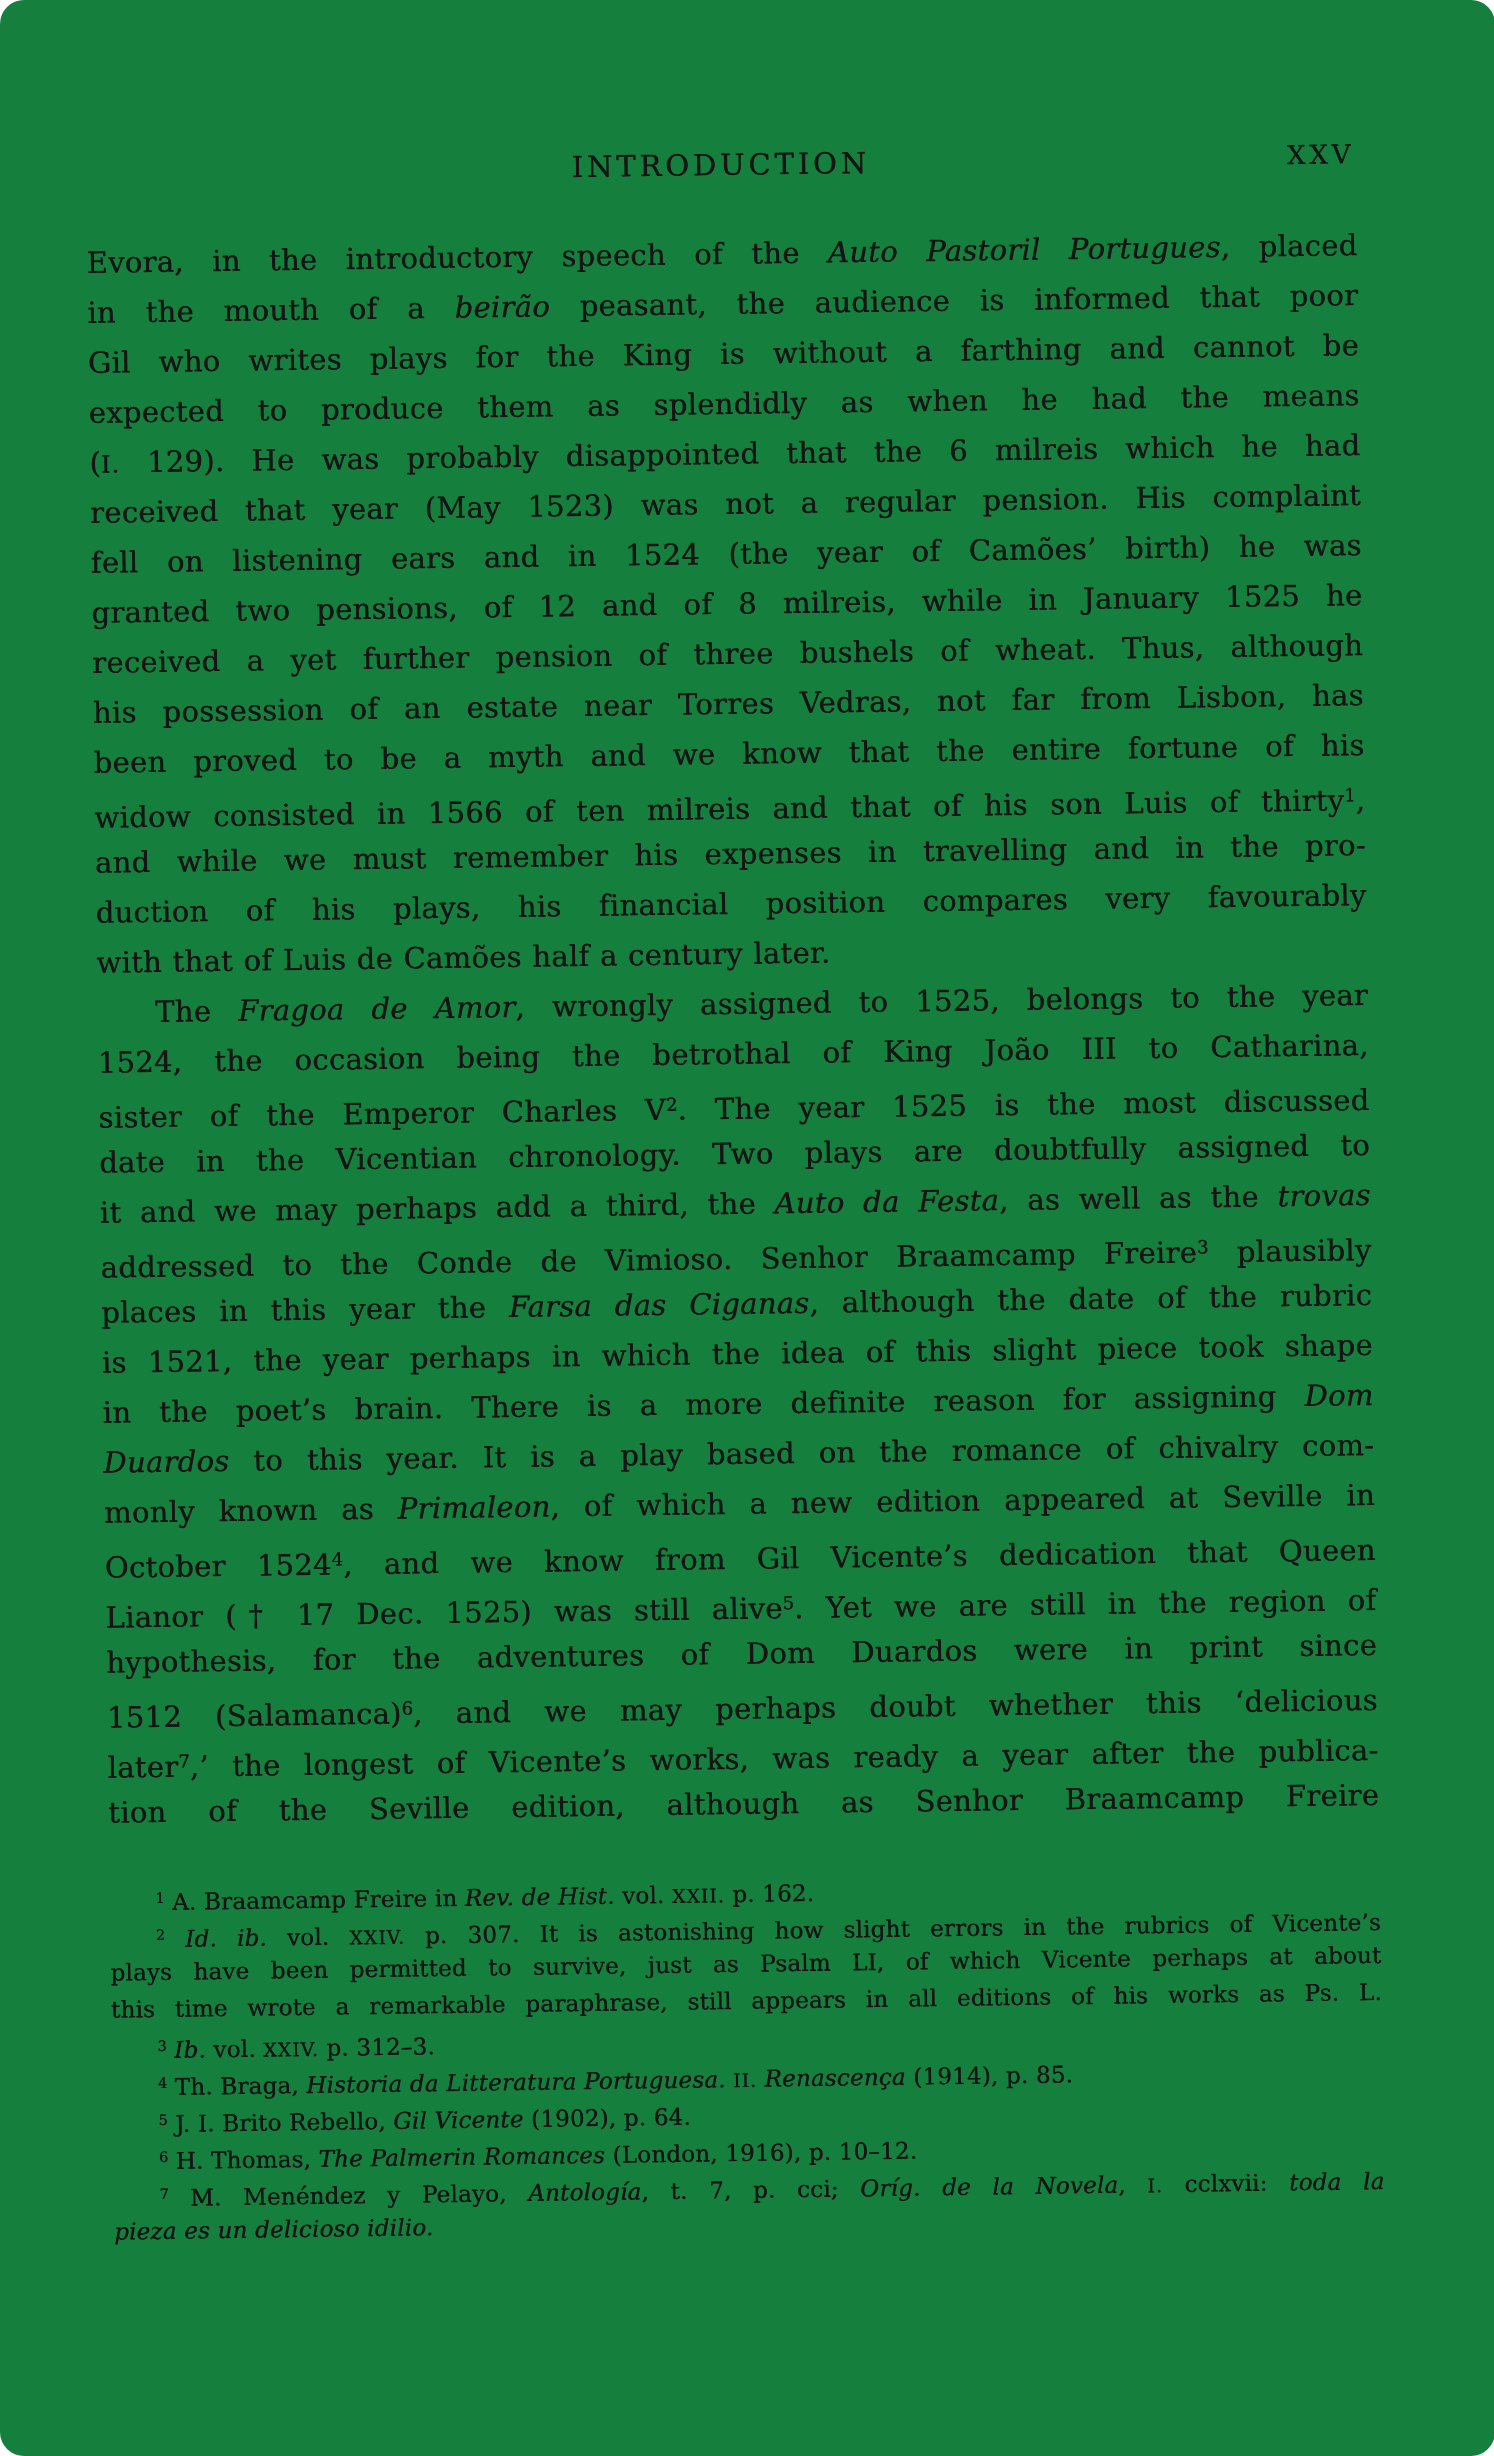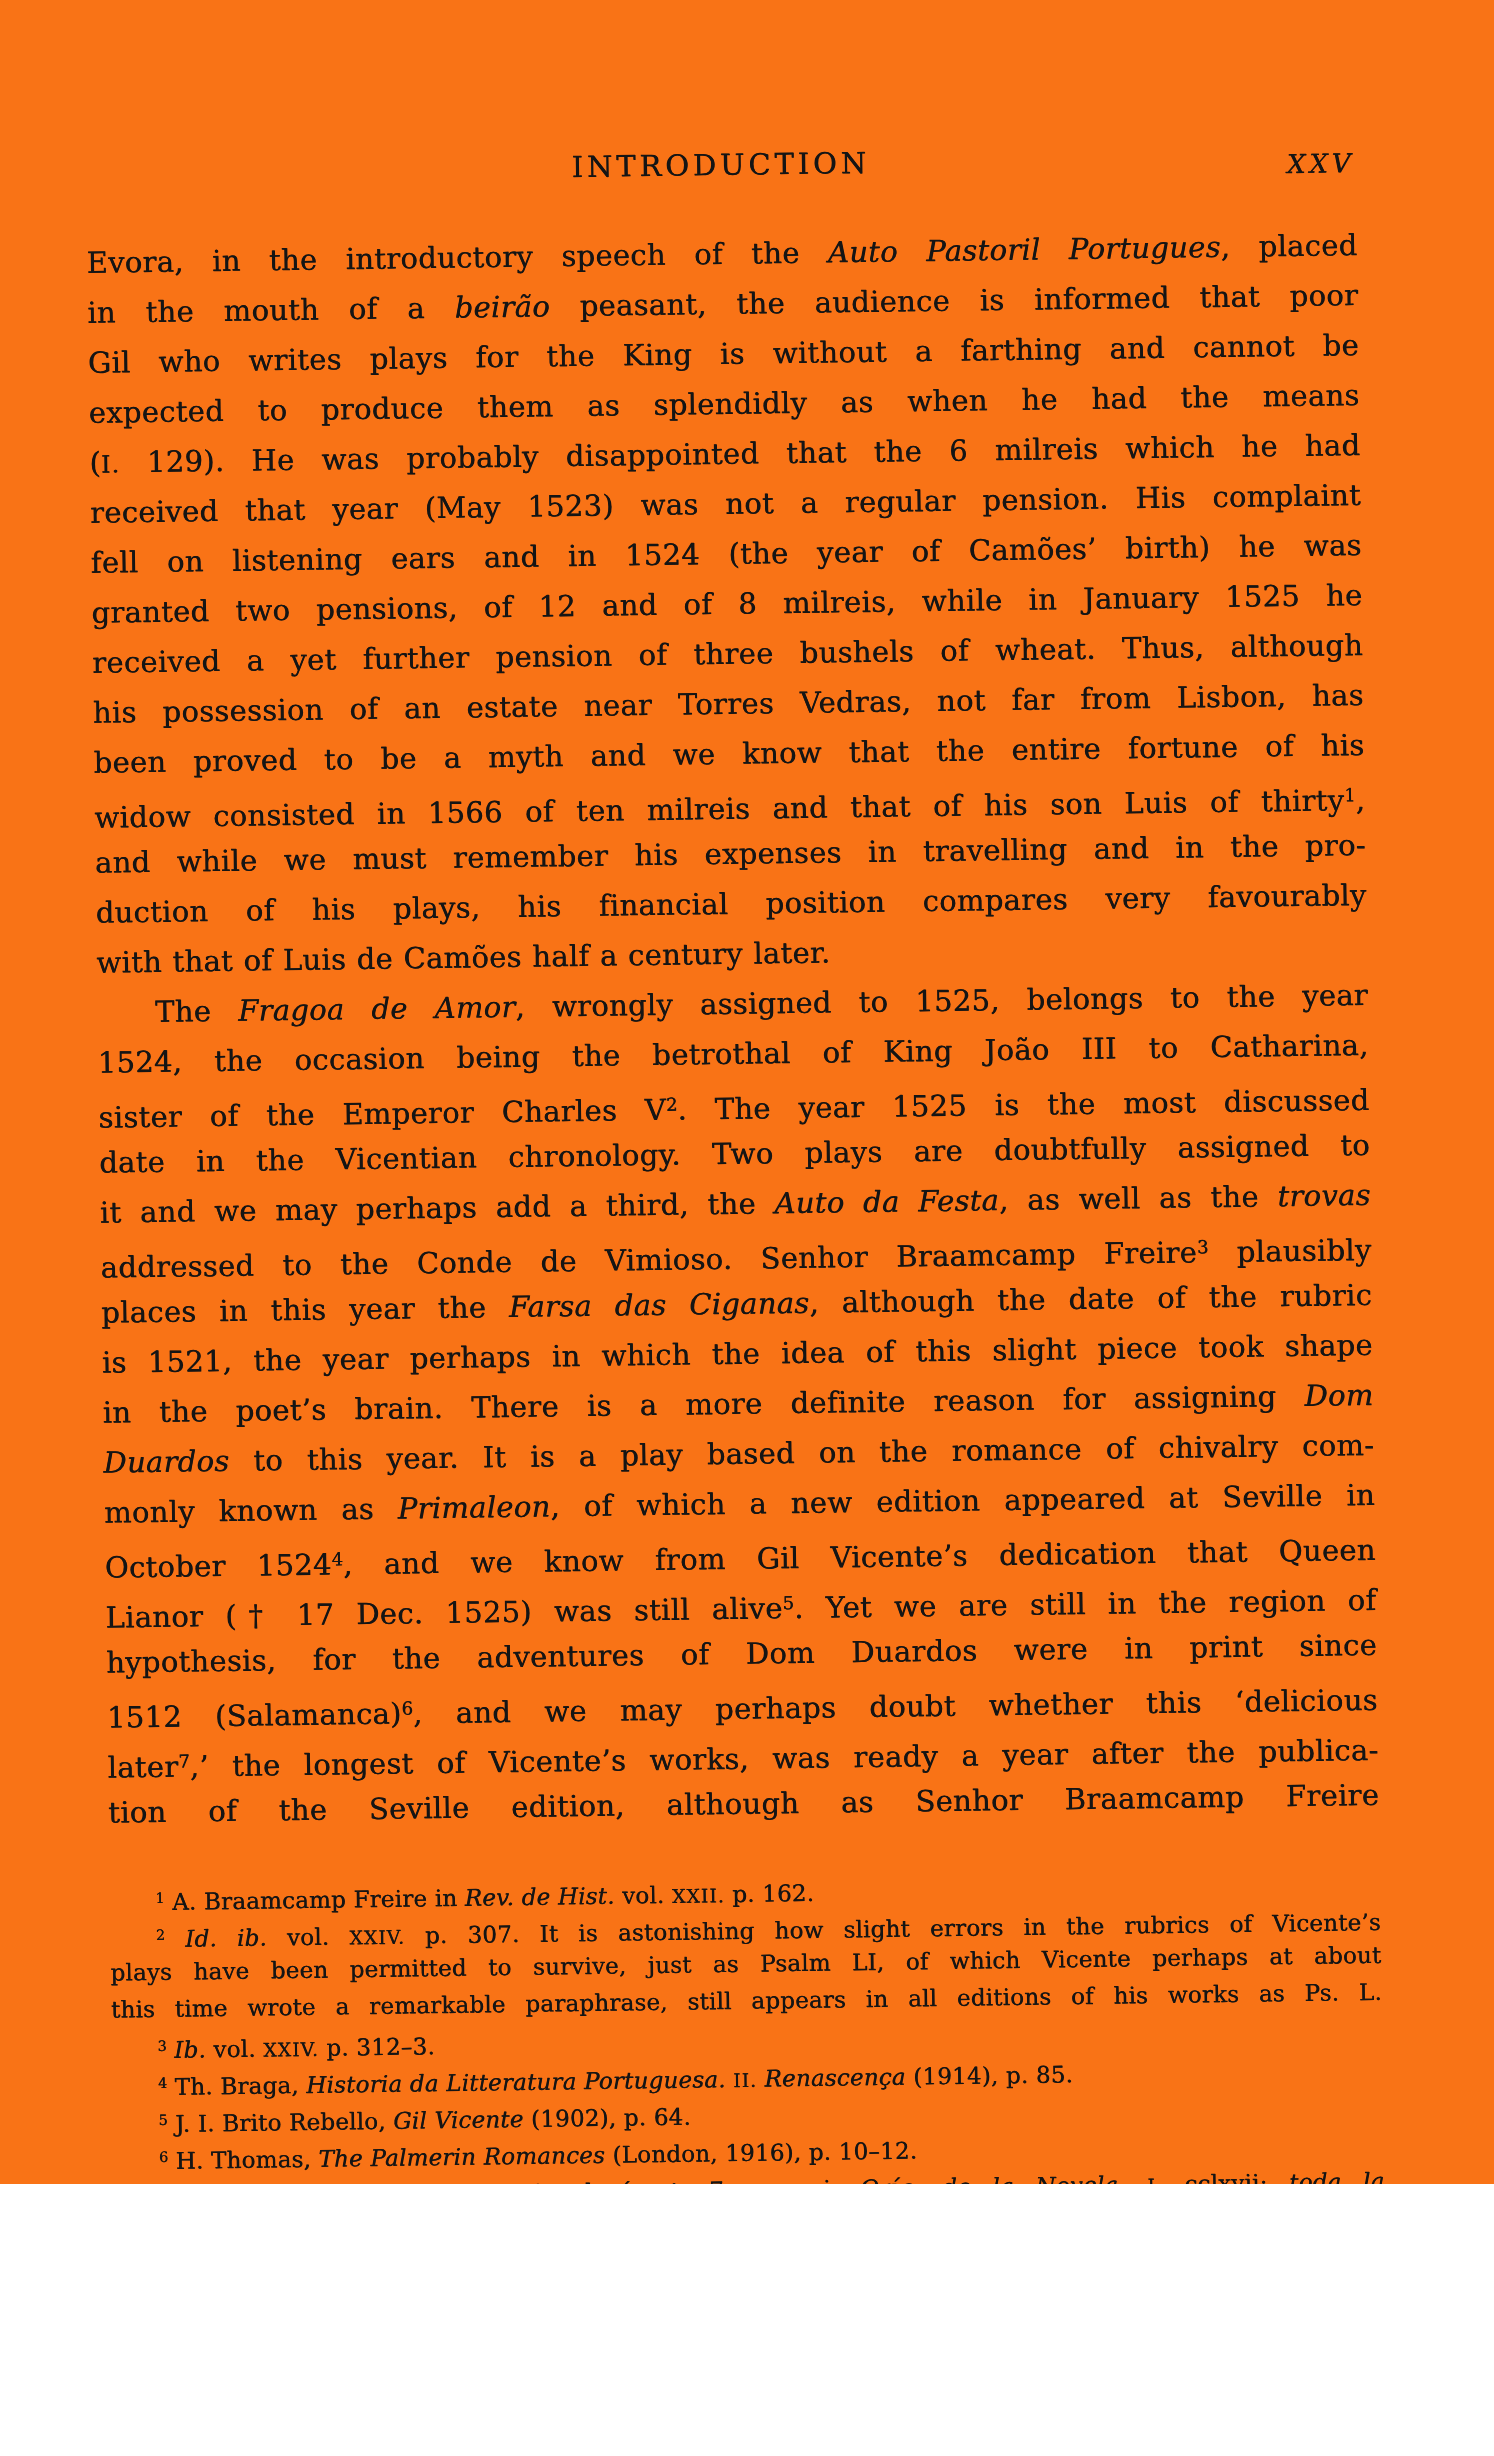--- a/index.html
+++ b/index.html
@@ -10,11 +10,12 @@
   .sheet {
     position: relative;
     width: 1495px;
-    height: 2184px;
-    background: #f97316;
+    height: 2456px;
+    background: #15803d;
     overflow: hidden;
     font-family: "DejaVu Serif", "Liberation Serif", serif;
     color: #151515;
+    border-radius: 24px;
   }
   .content {
     position: absolute;

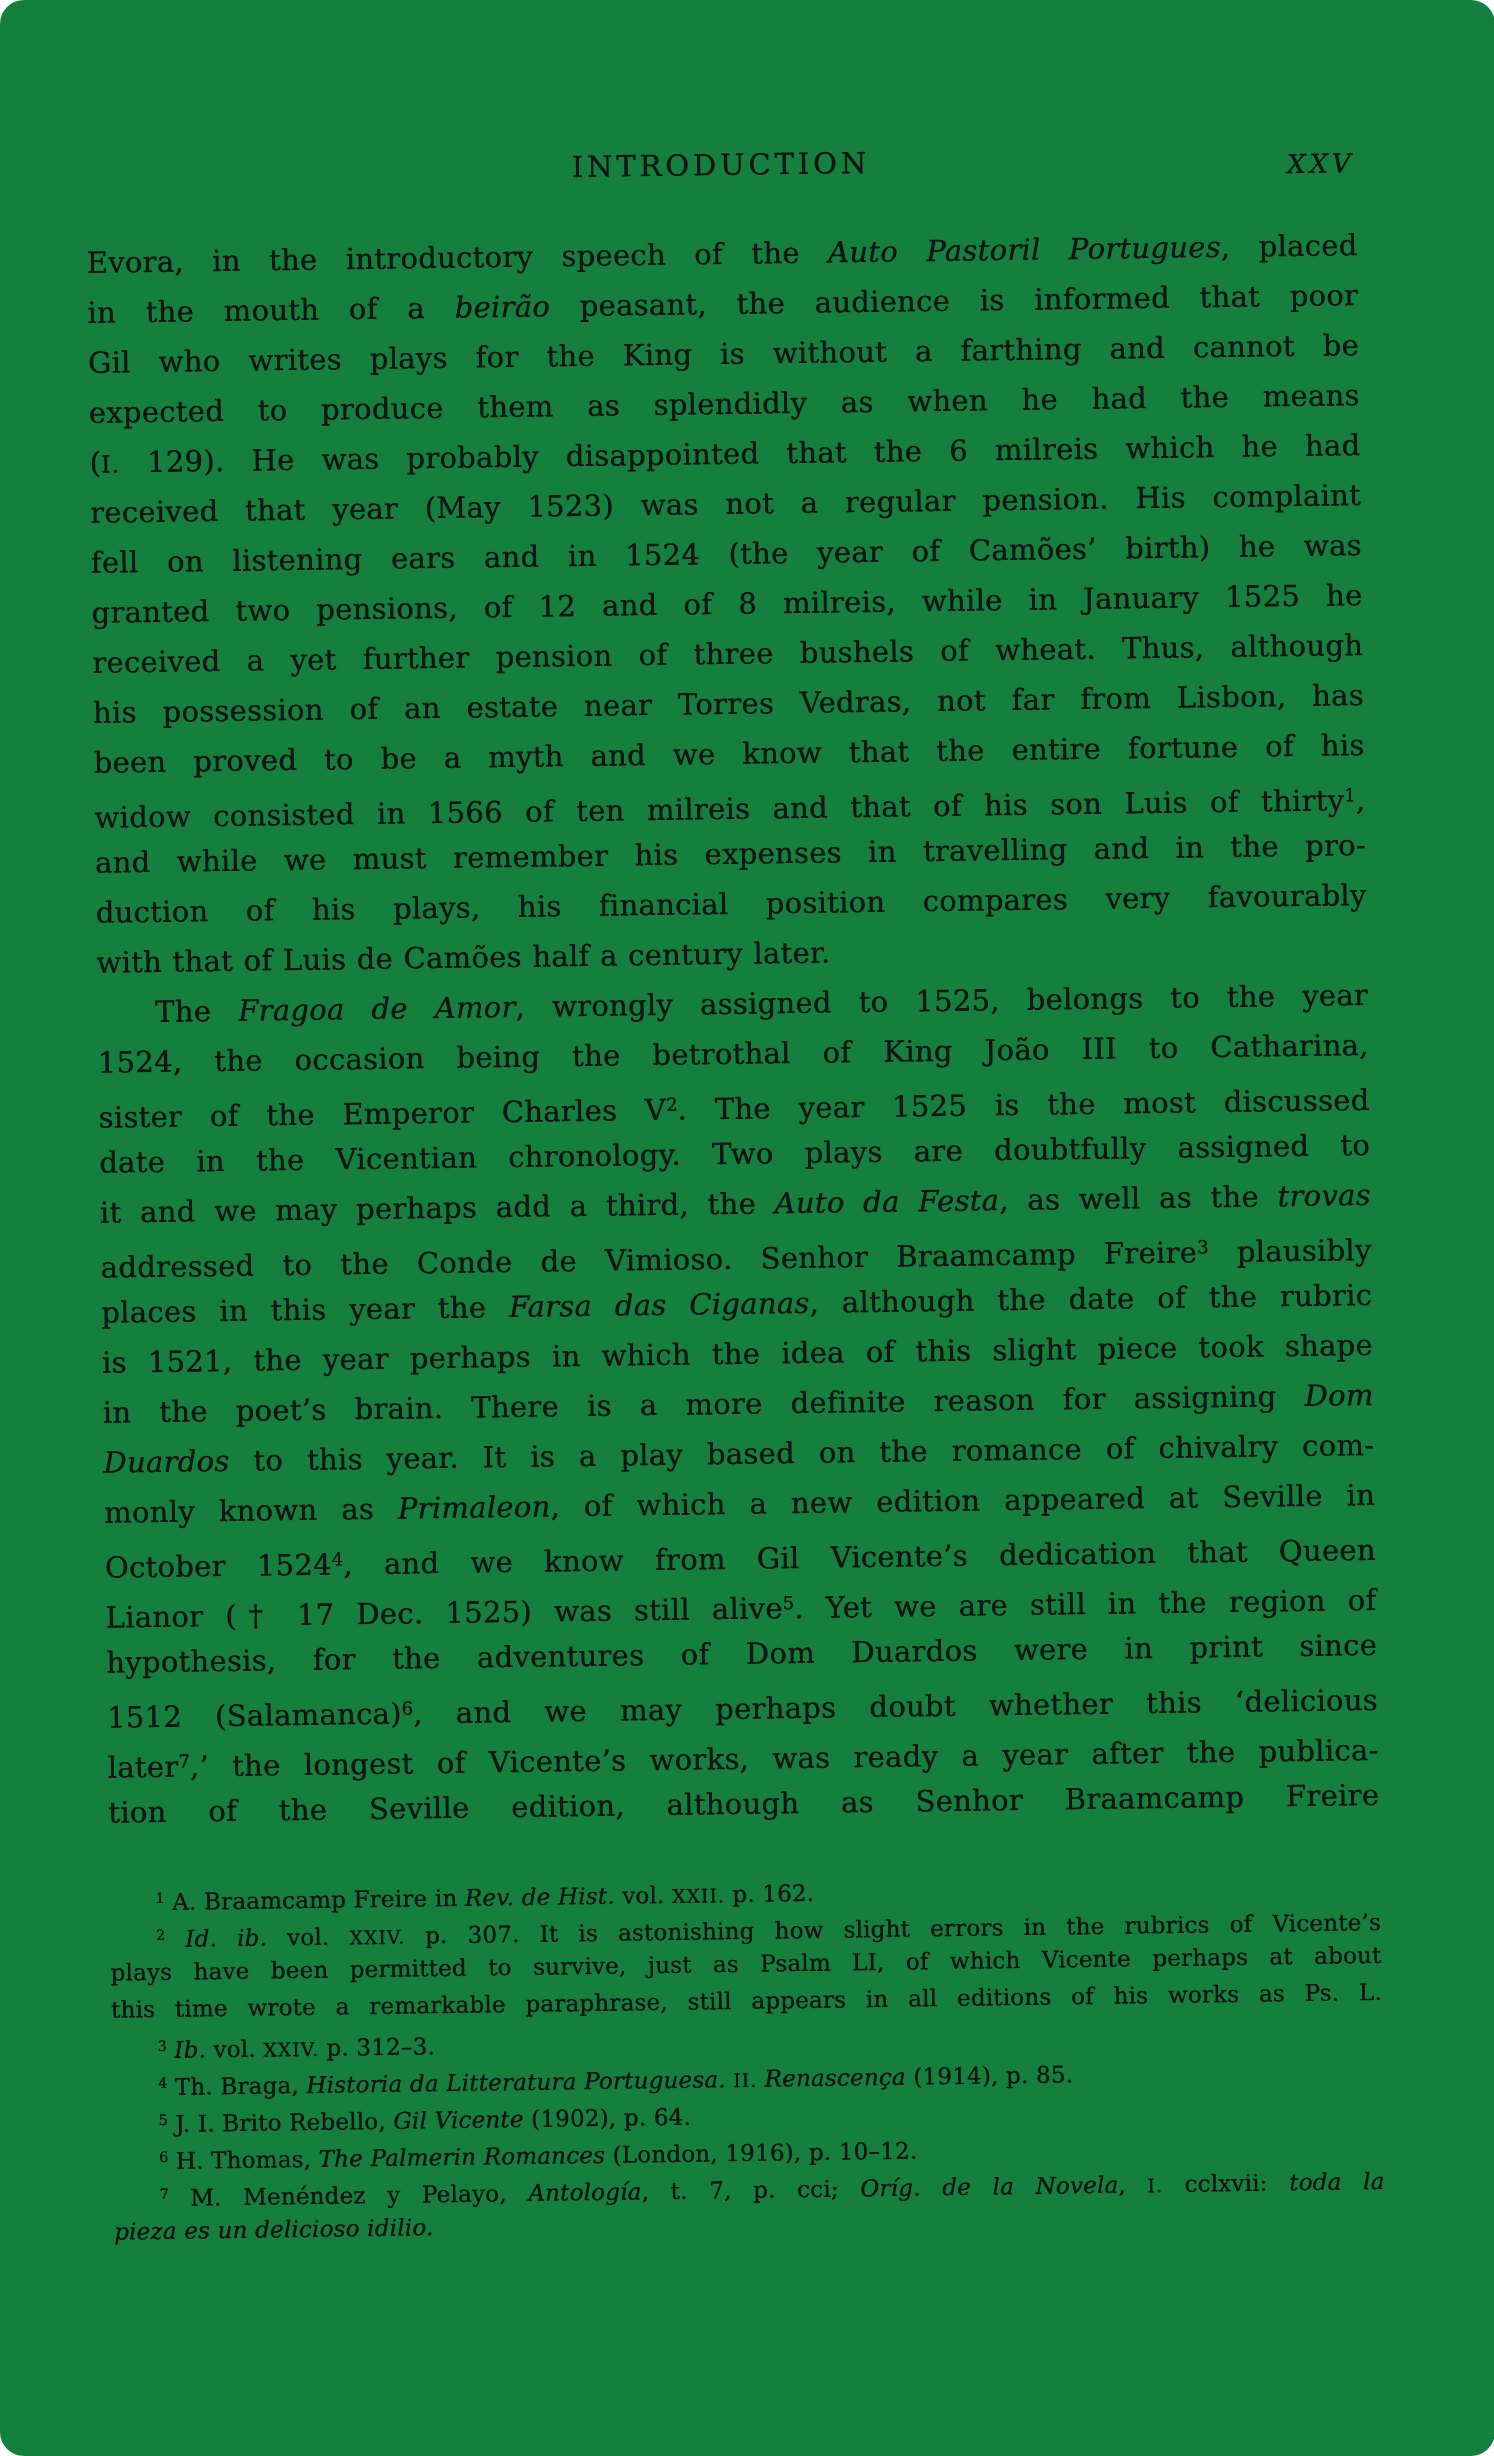--- a/index.html
+++ b/index.html
@@ -45,11 +45,10 @@
   .pageheader .pnum {
     position: absolute;
     right: 1.9px;
-    top: 9px;
+    top: 0;
     font-size: 26px;
     letter-spacing: 3.9px;
     text-transform: uppercase;
-    font-style: italic;
   }
   .maintext {
     position: absolute;

